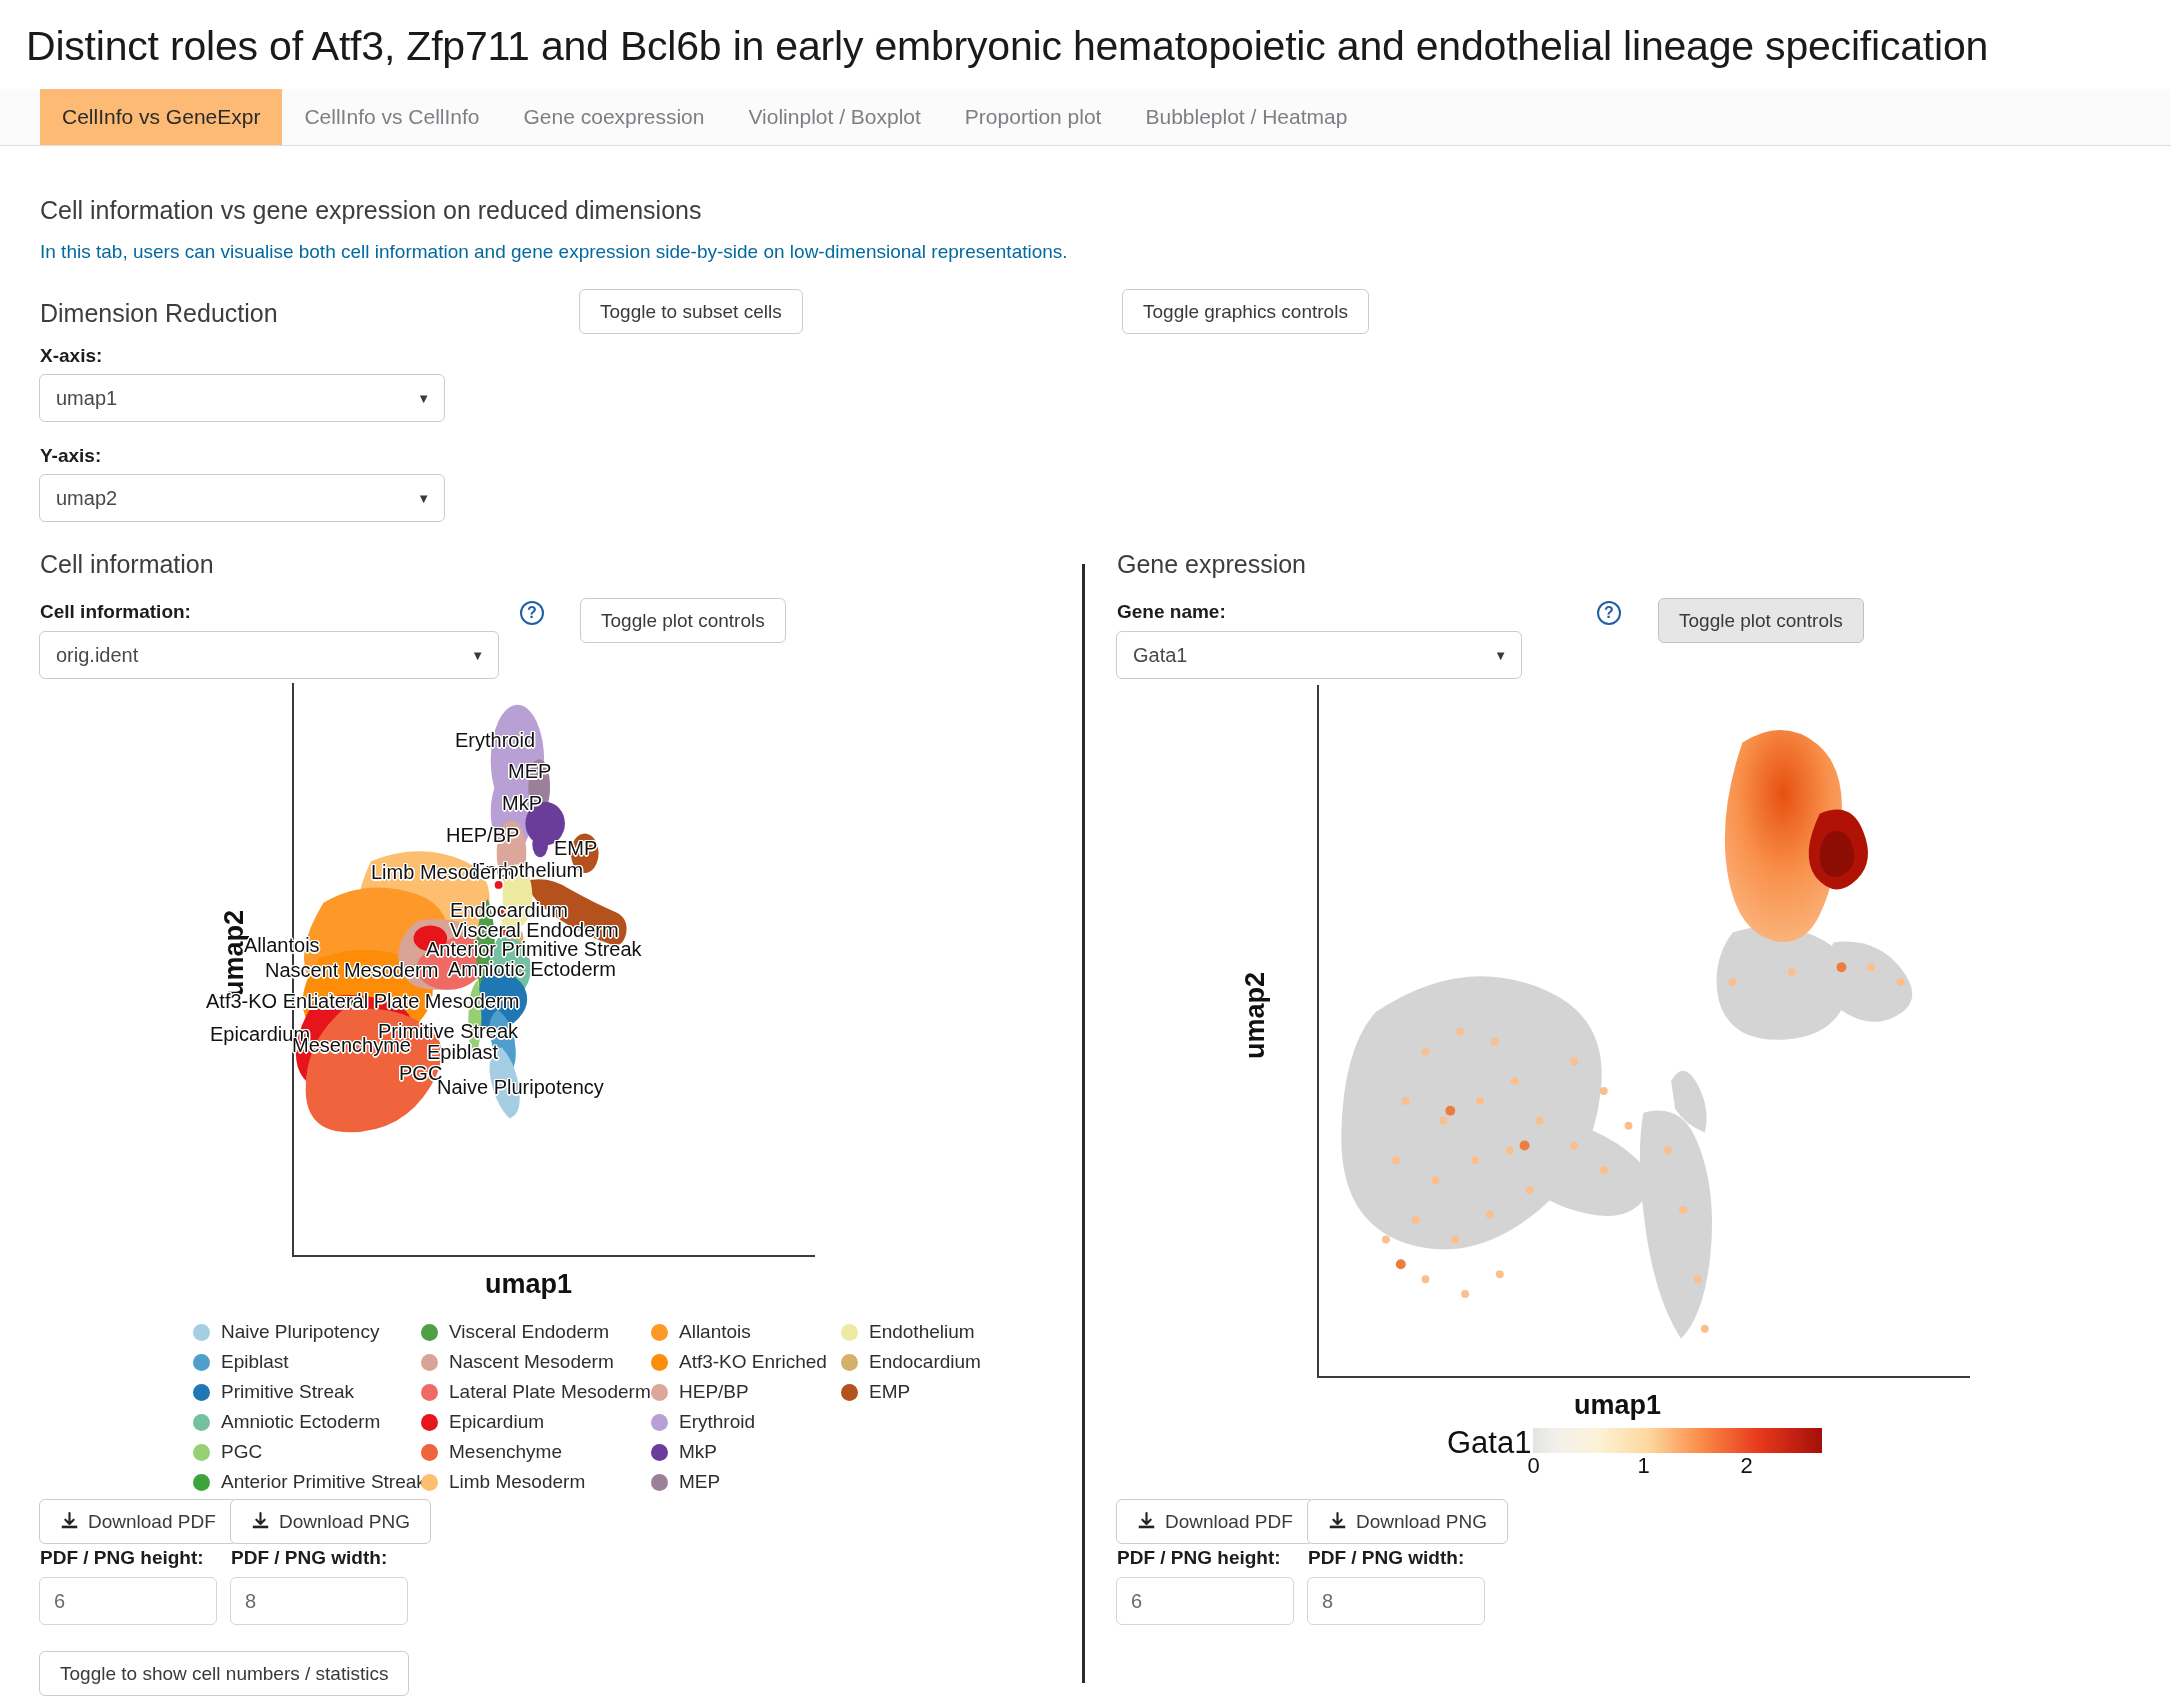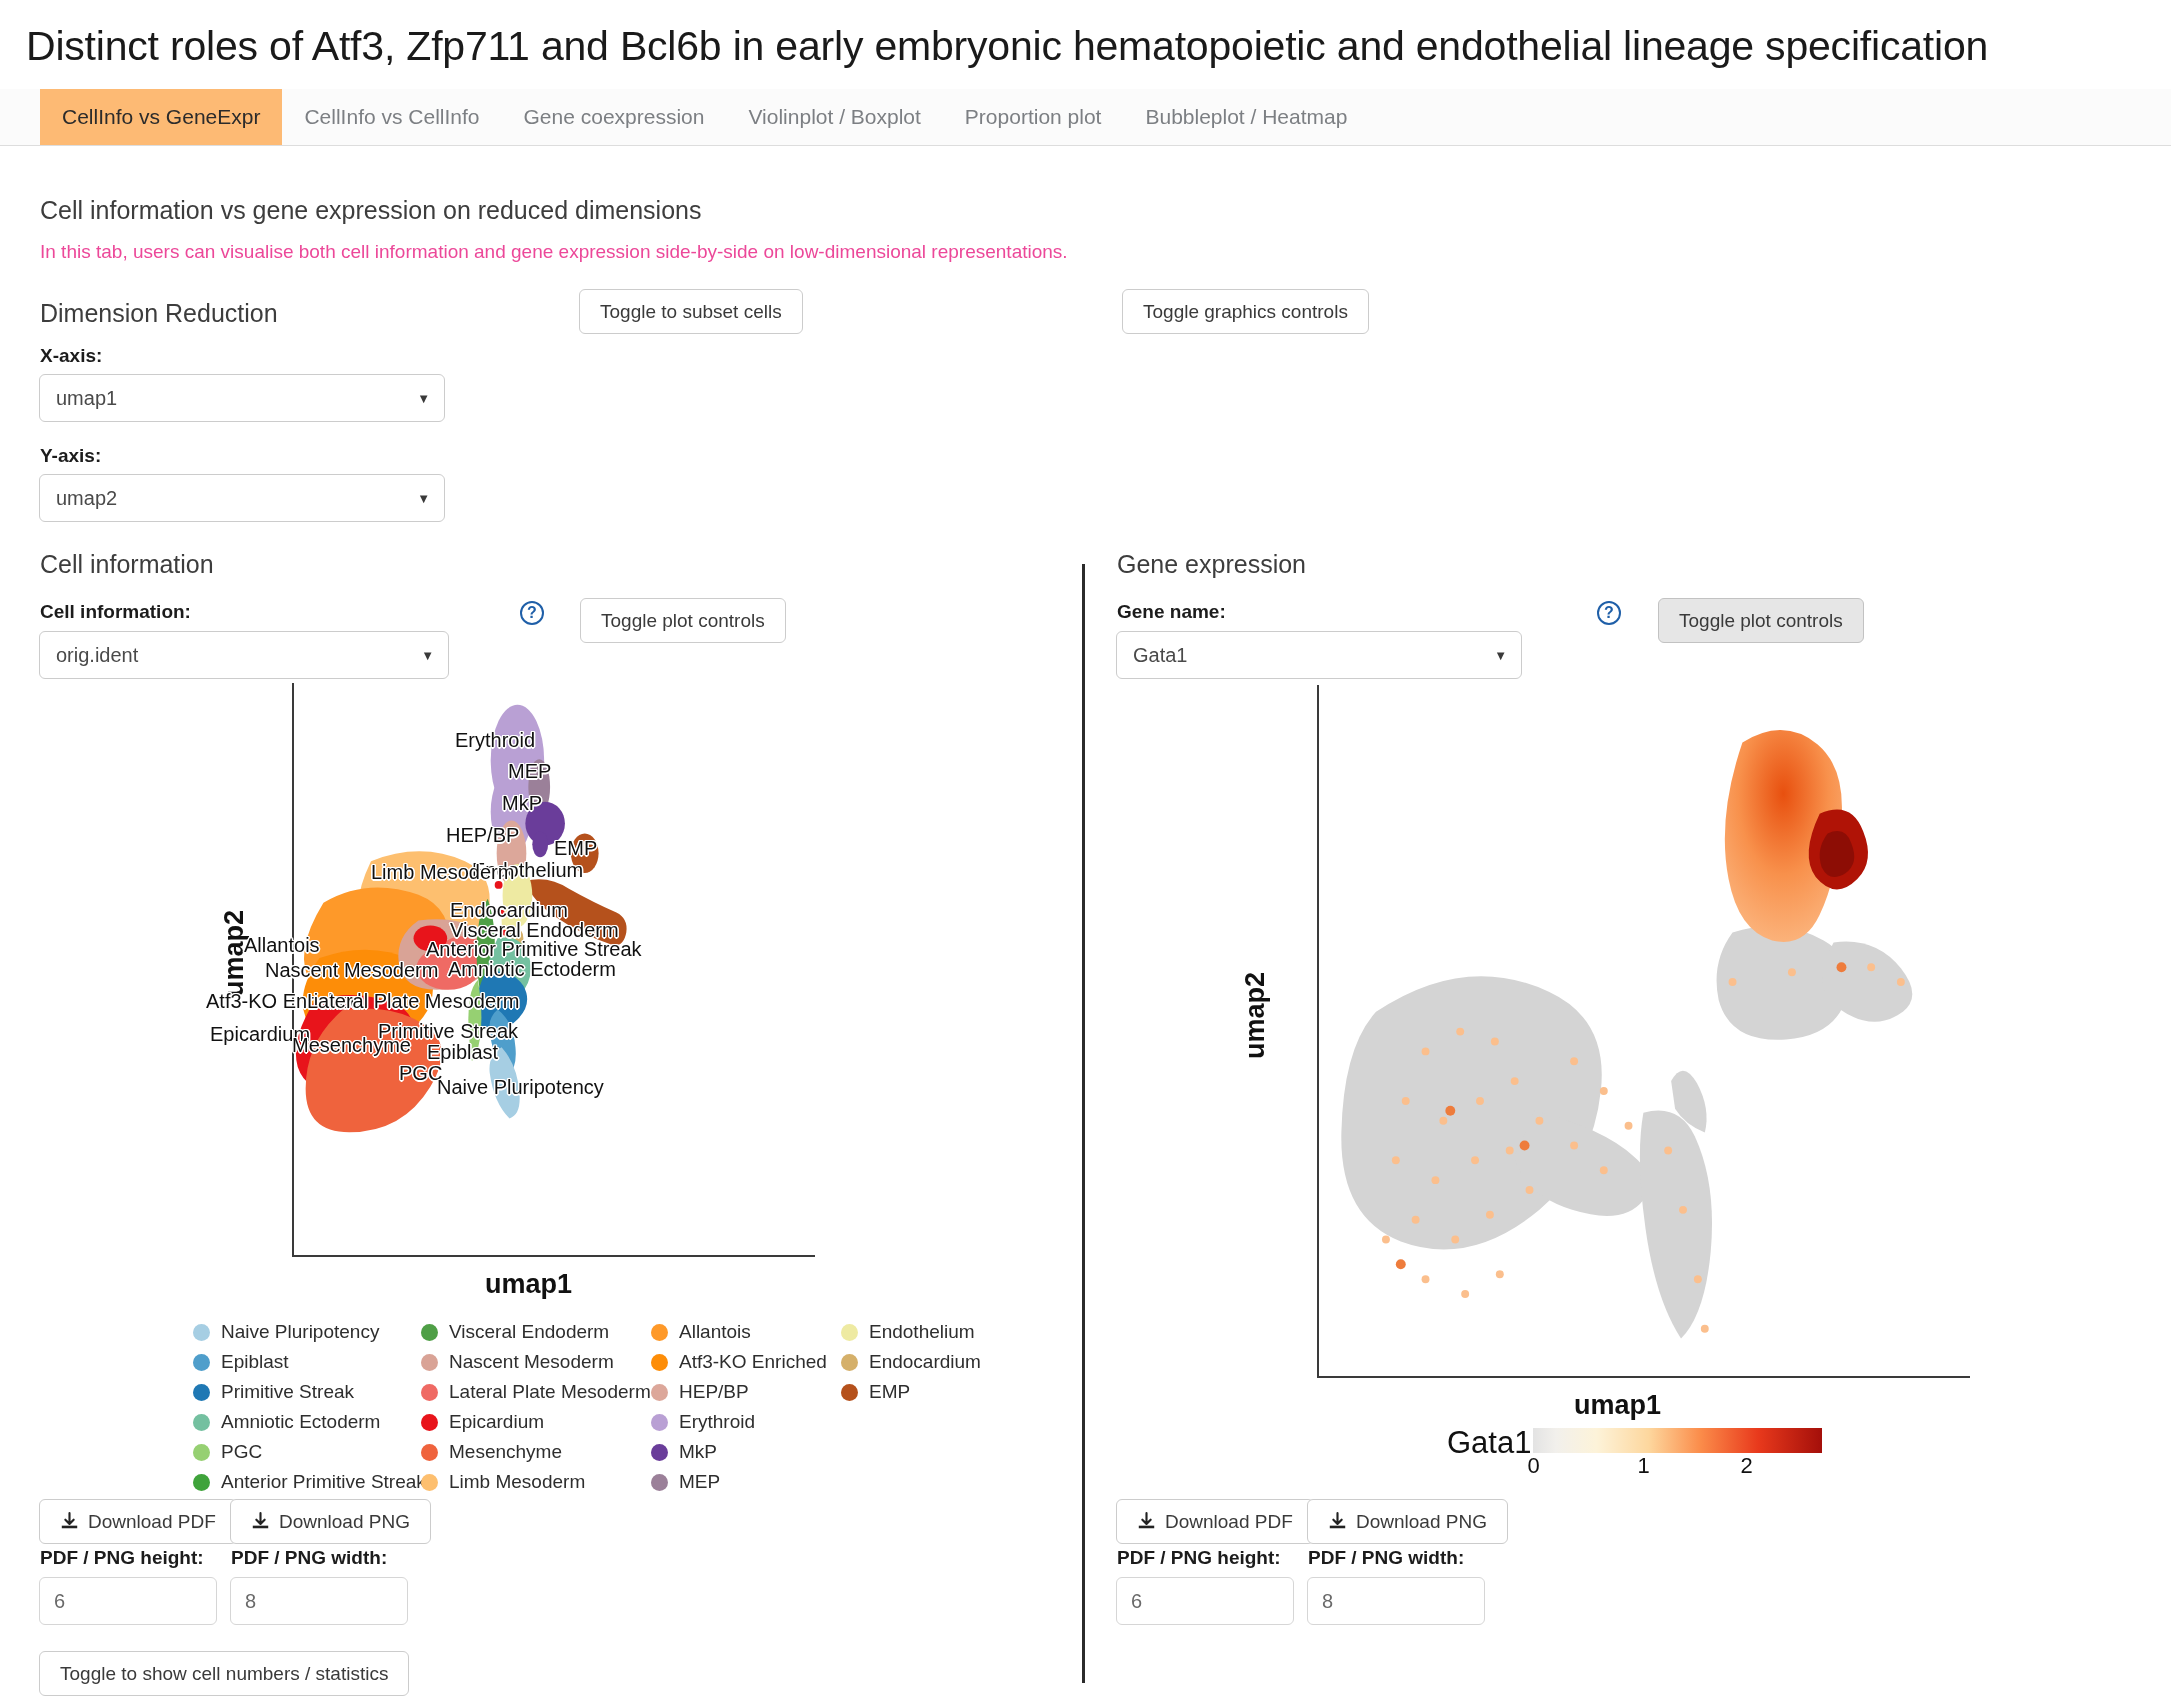--- a/index.html
+++ b/index.html
@@ -57,7 +57,7 @@
   }
   .section-sub {
     font-size: 19px;
-    color: #ec4899;
+    color: #0369a1;
     font-weight: 400;
   }
   .field-label {

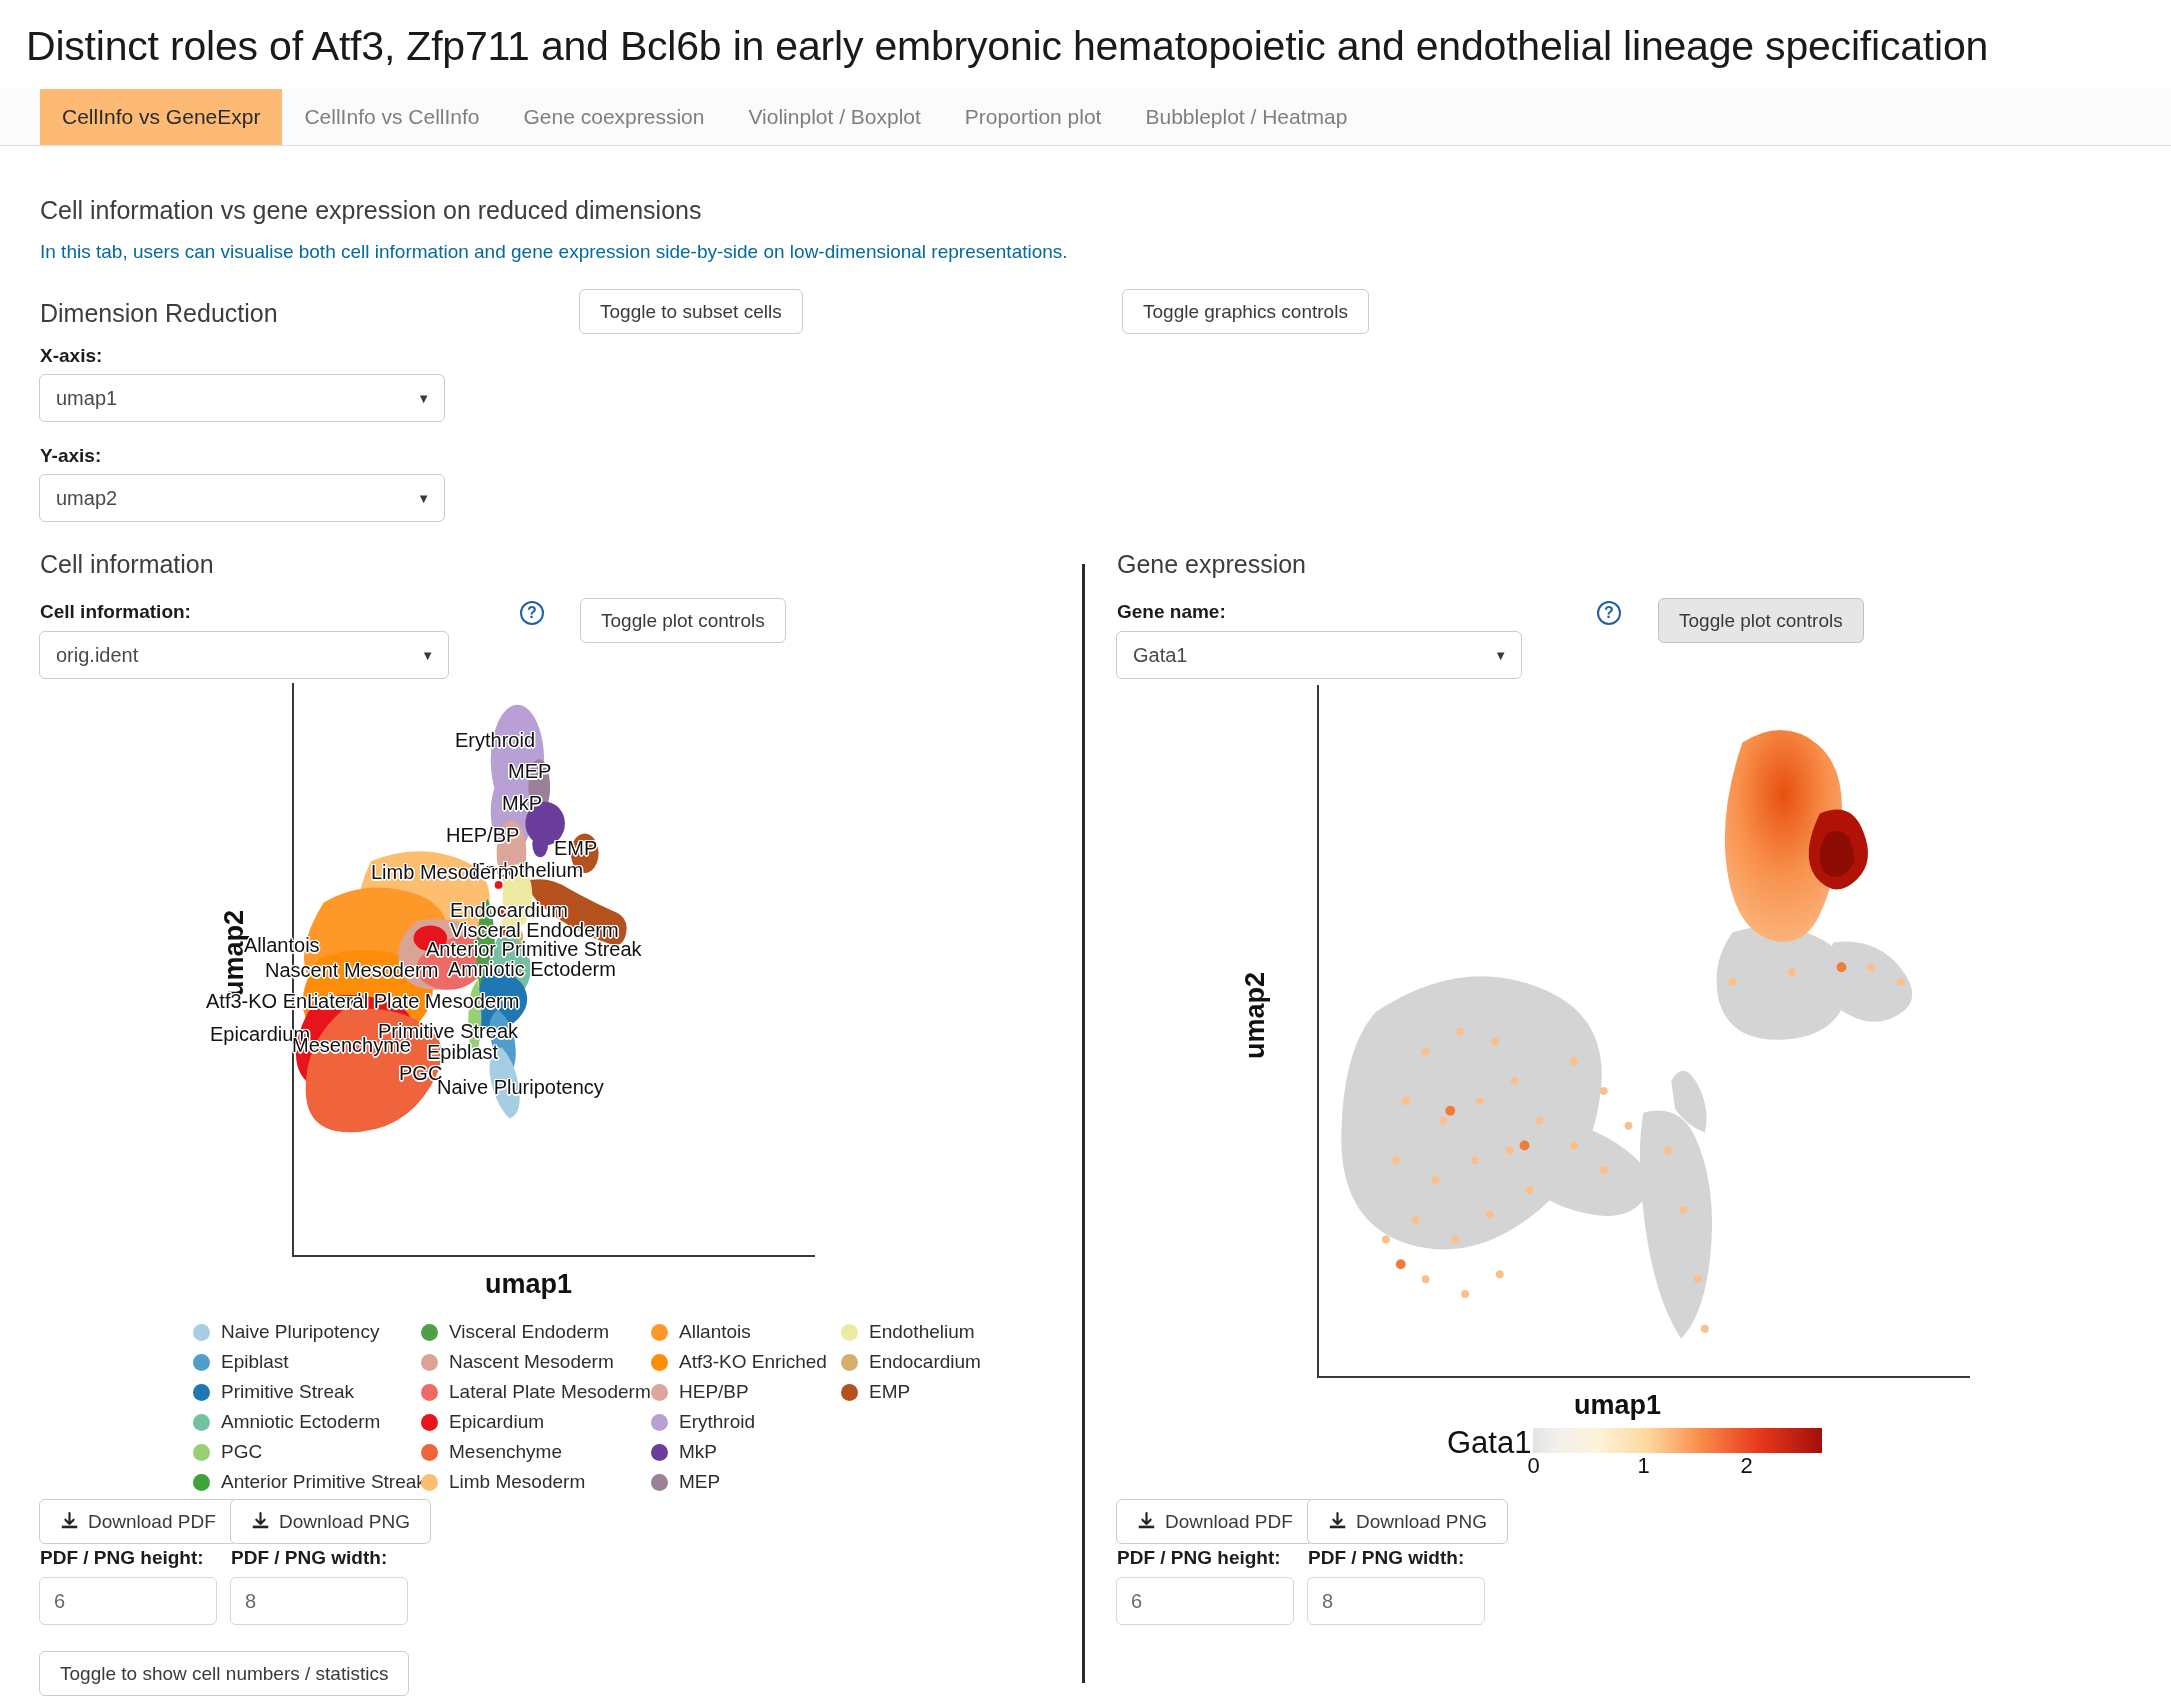--- a/index.html
+++ b/index.html
@@ -229,7 +229,7 @@
 
   <div class="abs section-title" style="left:40px; top:550px;">Cell information</div>
   <div class="abs field-label" style="left:40px; top:601px;">Cell information:</div>
-  <div class="select-box abs" style="left:39px; top:631px; width:410px;">
+  <div class="select-box abs" style="left:39px; top:631px; width:460px;">
     <span>orig.ident</span>
     <span class="caret">▼</span>
   </div>

